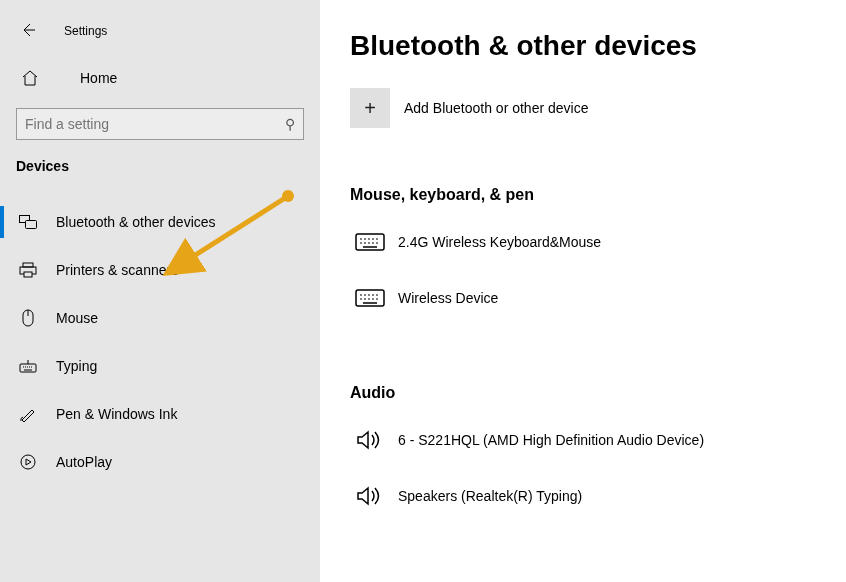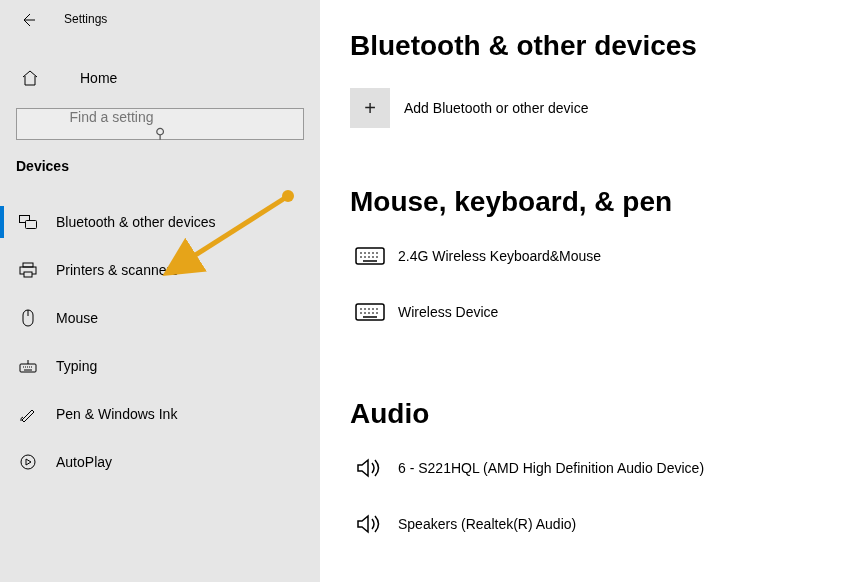--- a/index.html
+++ b/index.html
@@ -23,7 +23,7 @@
   }
   .top-row {
     display: flex;
-    align-items: flex-start;
+    align-items: flex-end;
     padding: 2px 0 2px 20px;
     height: 30px;
   }

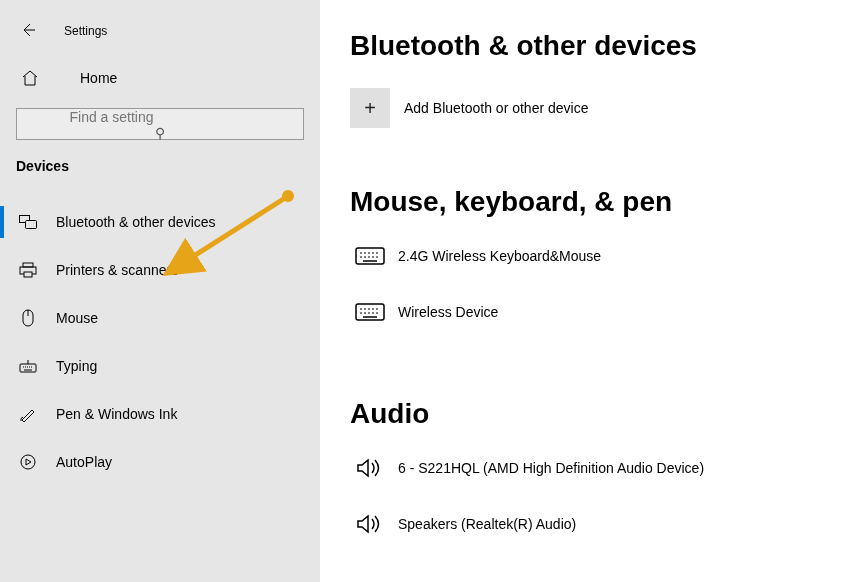--- a/index.html
+++ b/index.html
@@ -47,7 +47,6 @@
     background: #ededed;
     height: 32px;
     padding: 0 8px;
-    flex-direction: column;
   }
   .search-box input {
     flex: 1;

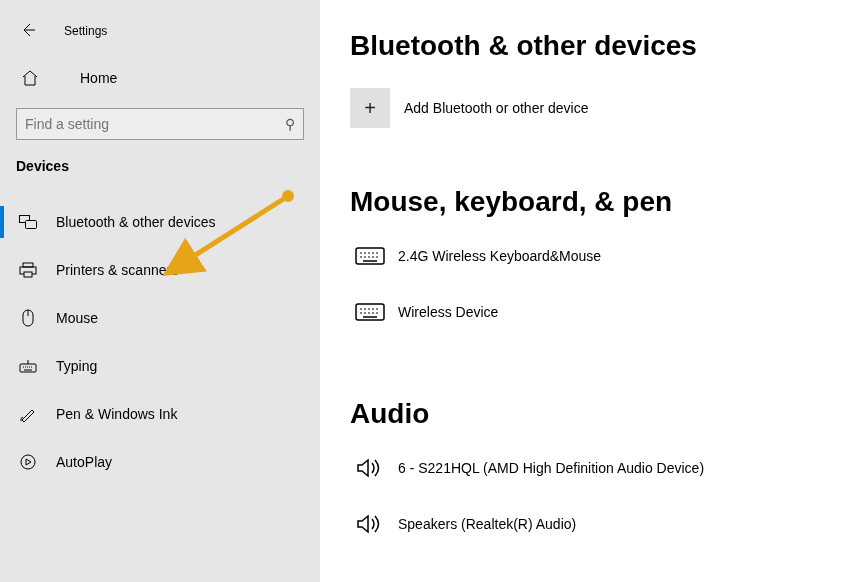--- a/index.html
+++ b/index.html
@@ -112,7 +112,7 @@
     font-size: 20px; color: #222; margin-right: 14px;
   }
   .section-heading {
-    font-size: 28px;
+    font-size: 16px;
     font-weight: 600;
     margin-top: 58px;
     margin-bottom: 10px;

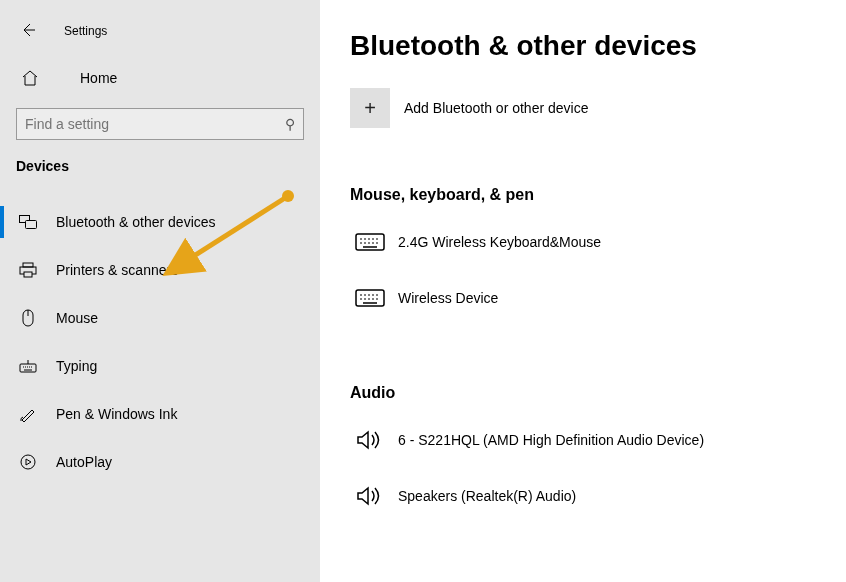--- a/index.html
+++ b/index.html
@@ -291,7 +291,7 @@
           <path d="M18 3 Q25 11 18 19" fill="none" stroke="#000" stroke-width="1.5"></path>
         </svg>
     </span>
-    <span class="device-label">Speakers (Realtek(R) Audio)</span>
+    <span class="device-label">Speakers (Realtek(R) Typing)</span>
   </div>
 </div>
 

